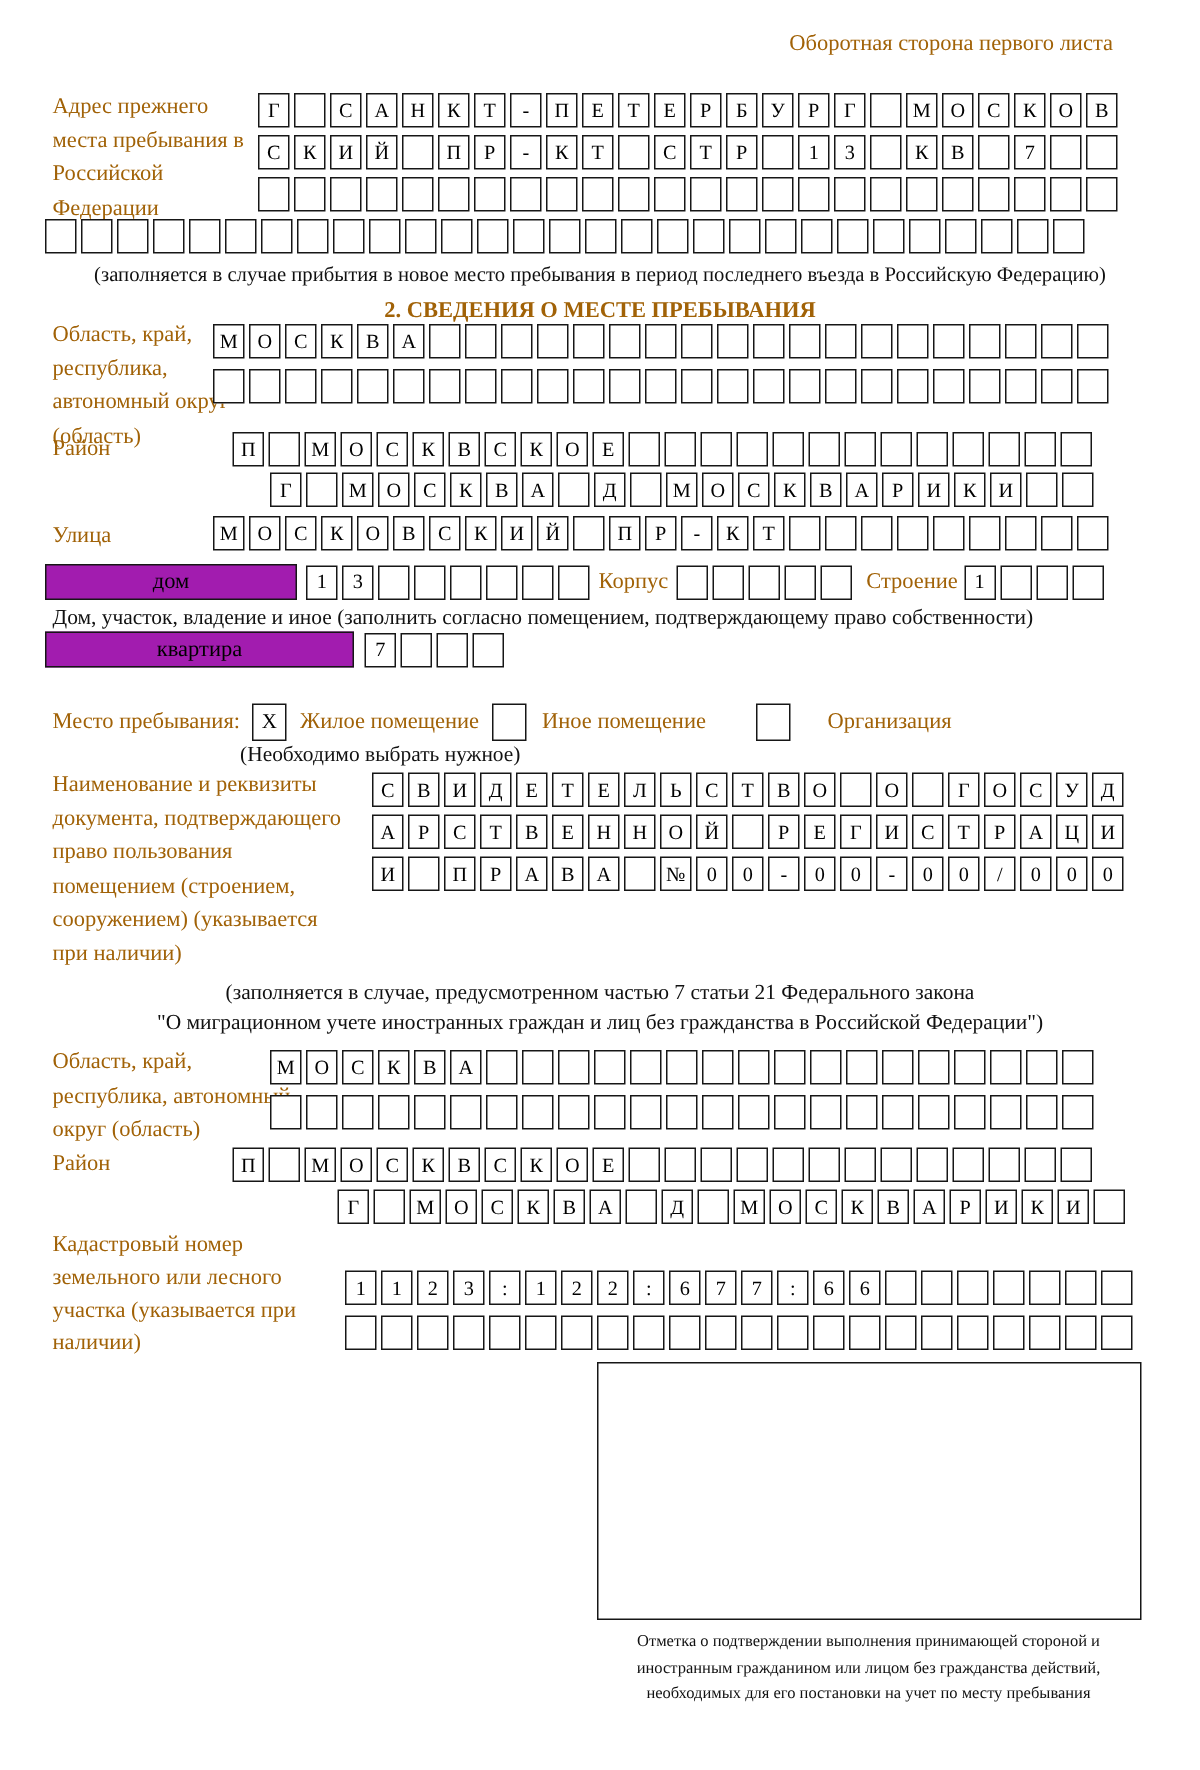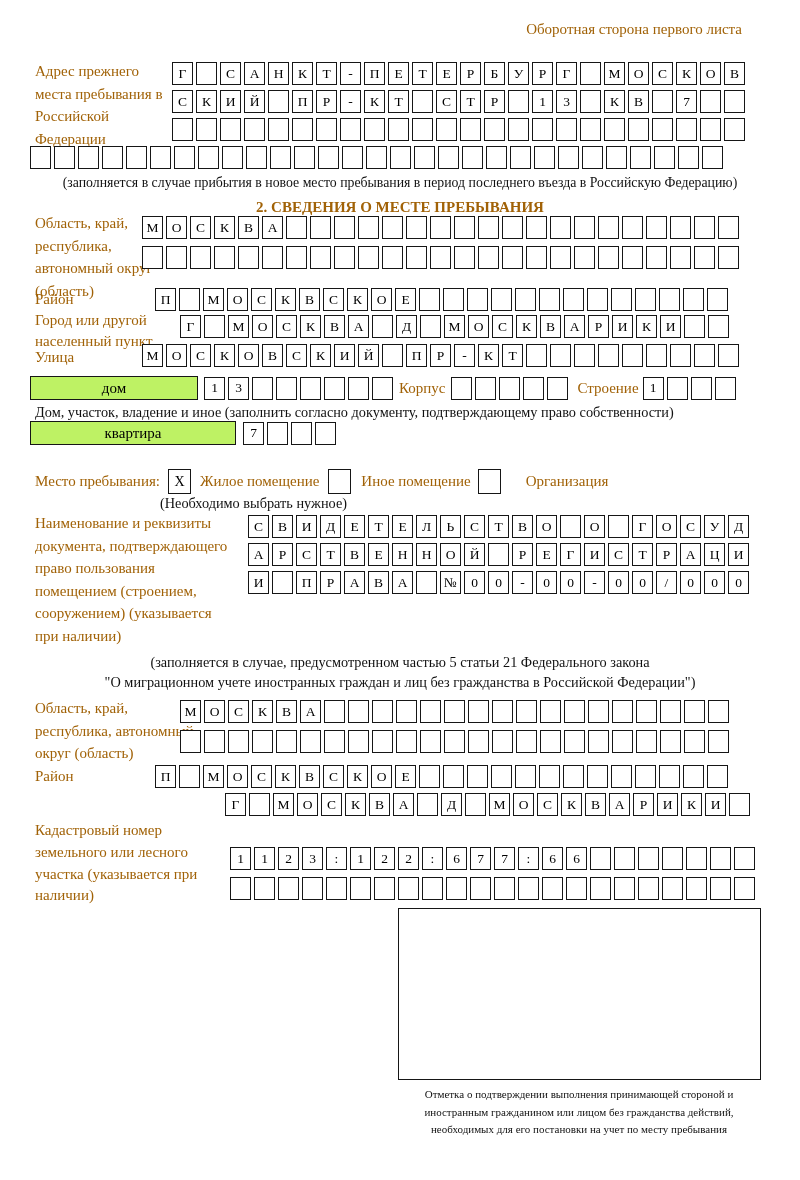--- a/index.html
+++ b/index.html
@@ -235,7 +235,6 @@
       <span class="cell"></span>
     </div>
 
-  <div class="abs label" style="left:35px; top:310px; width:142px; line-height:1.4;">Город или другой населенный пункт</div>
   <div class="abs cellrow" style="left:180px; top:315px;">
       <span class="cell">Г</span>
       <span class="cell"></span>

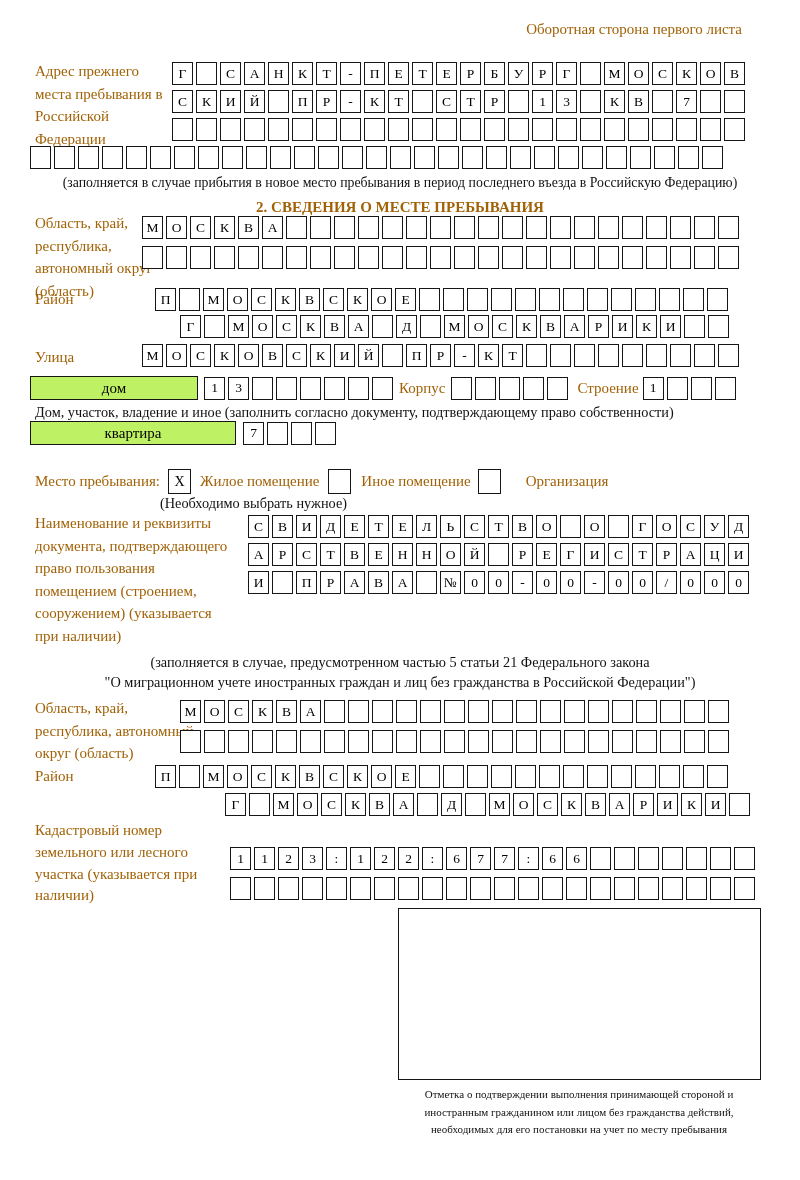--- a/index.html
+++ b/index.html
@@ -24,7 +24,7 @@
   .bigbox {
     flex:none; border:1.6px solid #161616; height:22px;
     display:flex; align-items:center; justify-content:center;
-    font-size:15px; background:#bef264;
+    font-size:15px; background:#a21caf;
   }
   .inline-row { display:flex; align-items:center; }
   .stampbox { border:1.8px solid #161616; background:#fff; }

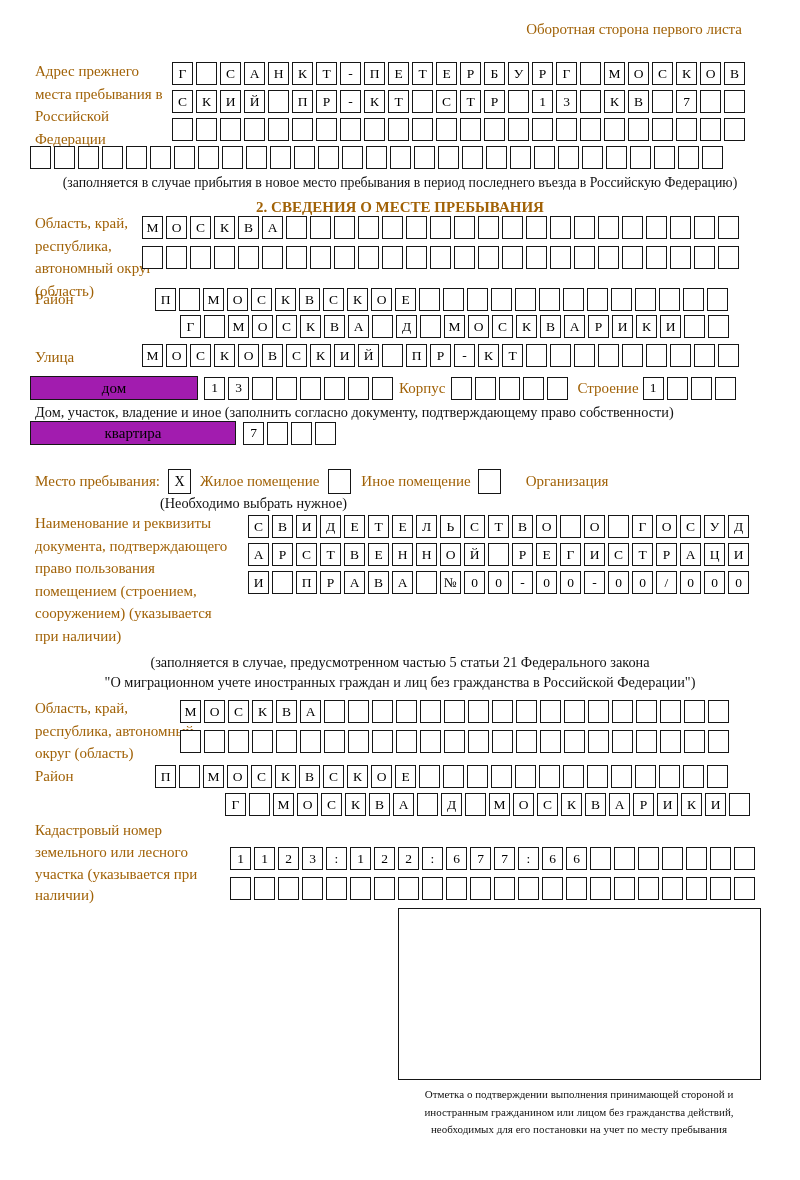--- a/index.html
+++ b/index.html
@@ -318,7 +318,7 @@
         <span class="cell"></span>
       </div>
   </div>
-  <div class="abs caption-md" style="left:35px; top:404px;">Дом, участок, владение и иное (заполнить согласно документу, подтверждающему право собственности)</div>
+  <div class="abs caption-md" style="left:35px; top:404px;">Дом, участок, владение и иное (заполнить согласно помещением, подтверждающему право собственности)</div>
 
   <div class="abs inline-row" style="left:30px; top:421px;">
     <div class="bigbox" style="width:204px; margin-right:7px;">квартира</div>

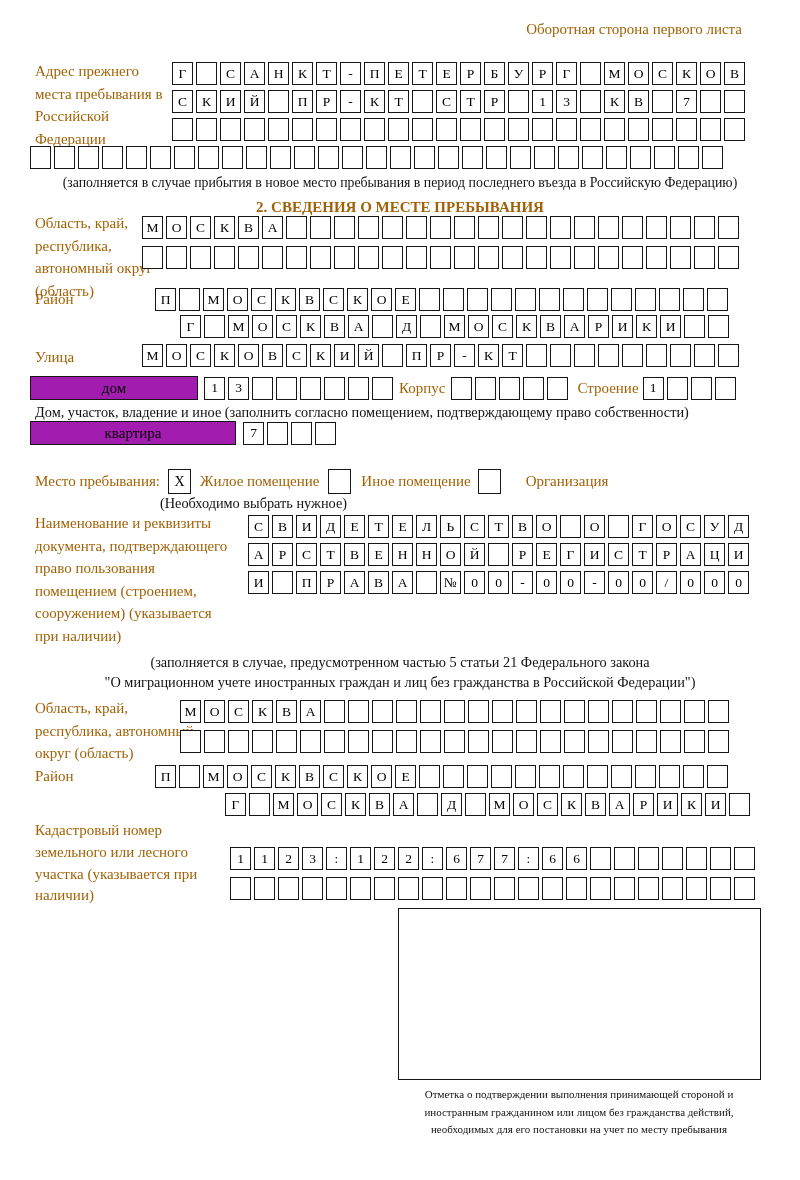--- a/index.html
+++ b/index.html
@@ -335,7 +335,7 @@
     <div class="cell checkbox" style="margin-right:9px;">X</div>
     <div class="label" style="margin-right:9px;">Жилое помещение</div>
     <div class="cell checkbox" style="margin-right:10px;"></div>
-    <div class="label" style="margin-right:7px;">Иное помещение</div>
+    <div class="label" style="margin-right:33px;">Иное помещение</div>
     <div class="cell checkbox" style="margin-right:25px;"></div>
     <div class="label">Организация</div>
   </div>

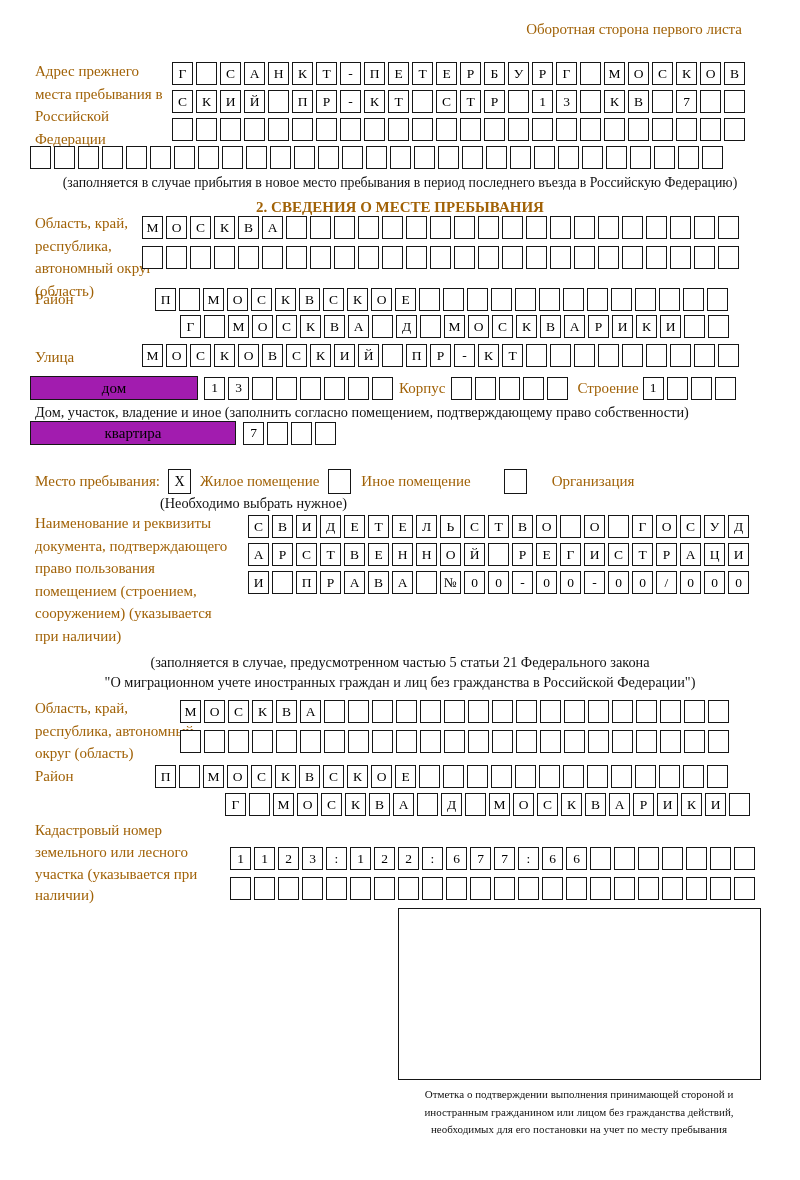--- a/index.html
+++ b/index.html
@@ -412,7 +412,7 @@
       <span class="cell">0</span>
     </div>
 
-  <div class="abs caption-md center" style="top:654px;">(заполняется в случае, предусмотренном частью 5 статьи 21 Федерального закона</div>
+  <div class="abs caption-md center" style="top:654px;">(заполняется в случае, предусмотренном частью 7 статьи 21 Федерального закона</div>
   <div class="abs caption-md center" style="top:674px;">"О миграционном учете иностранных граждан и лиц без гражданства в Российской Федерации")</div>
 
   <div class="abs label" style="left:35px; top:697px; width:162px;">Область, край, республика, автономный округ (область)</div>

